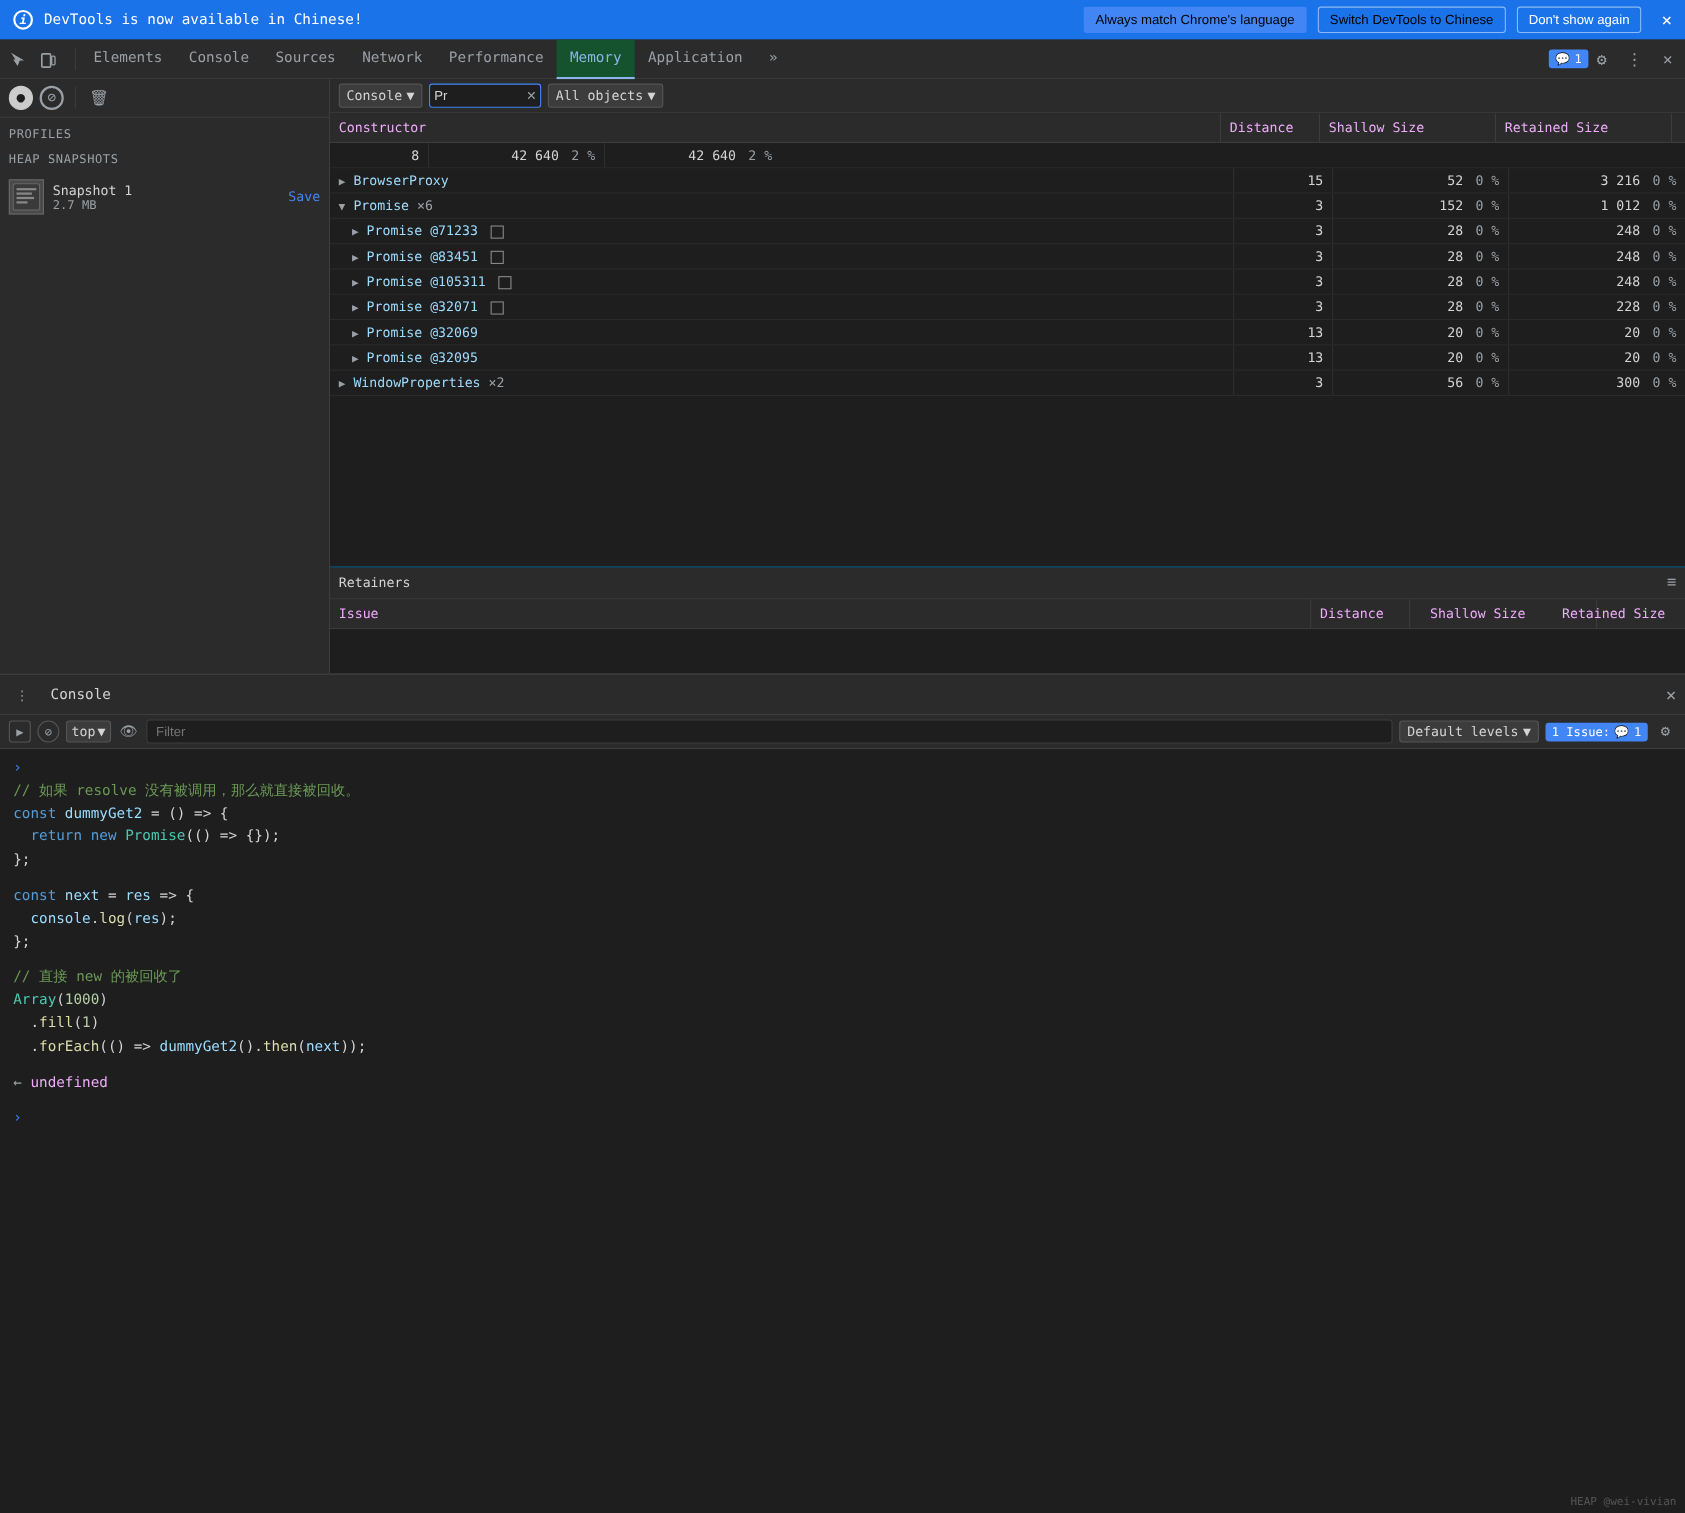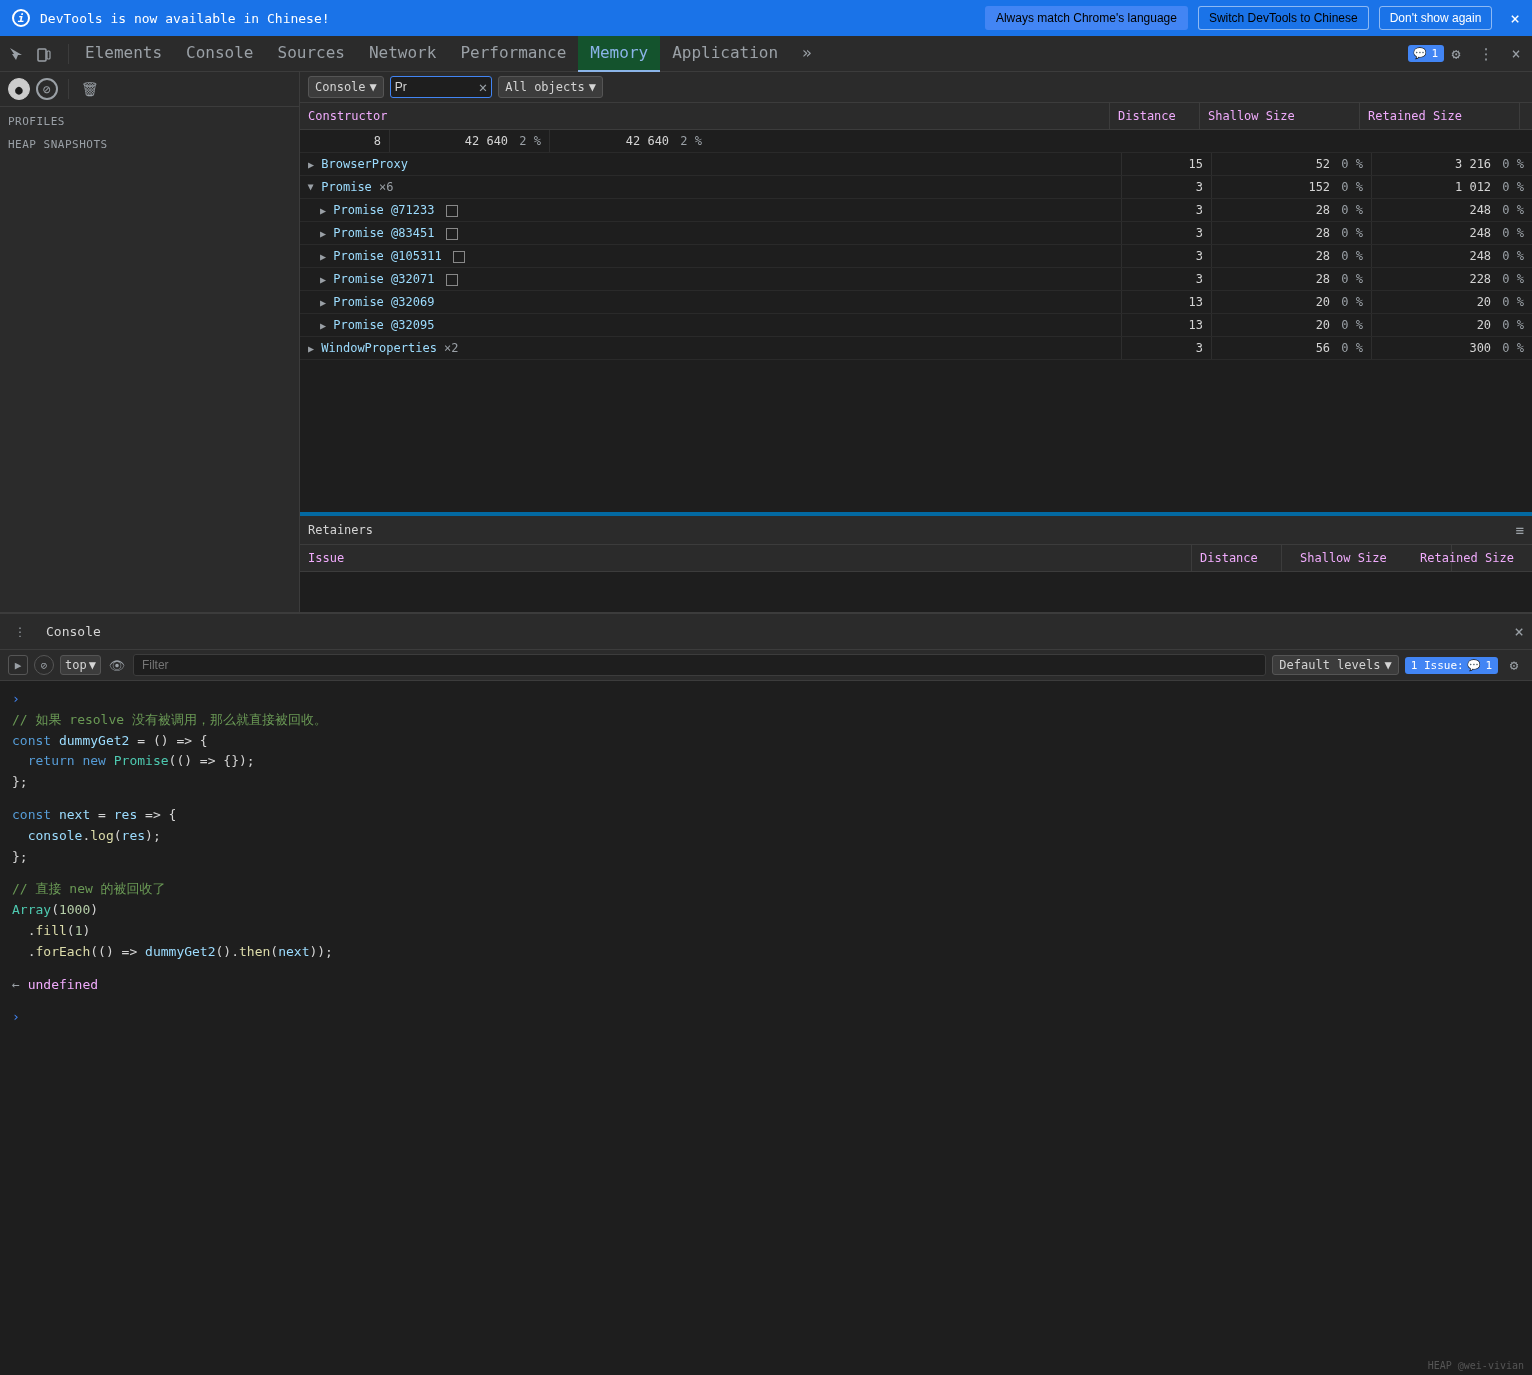--- a/index.html
+++ b/index.html
@@ -80,7 +80,7 @@
       align-items: center;
       cursor: pointer;
       color: #9aa0a6;
-      font-size: 16px;
+      font-size: 13px;
       border-bottom: 2px solid transparent;
       white-space: nowrap;
     }

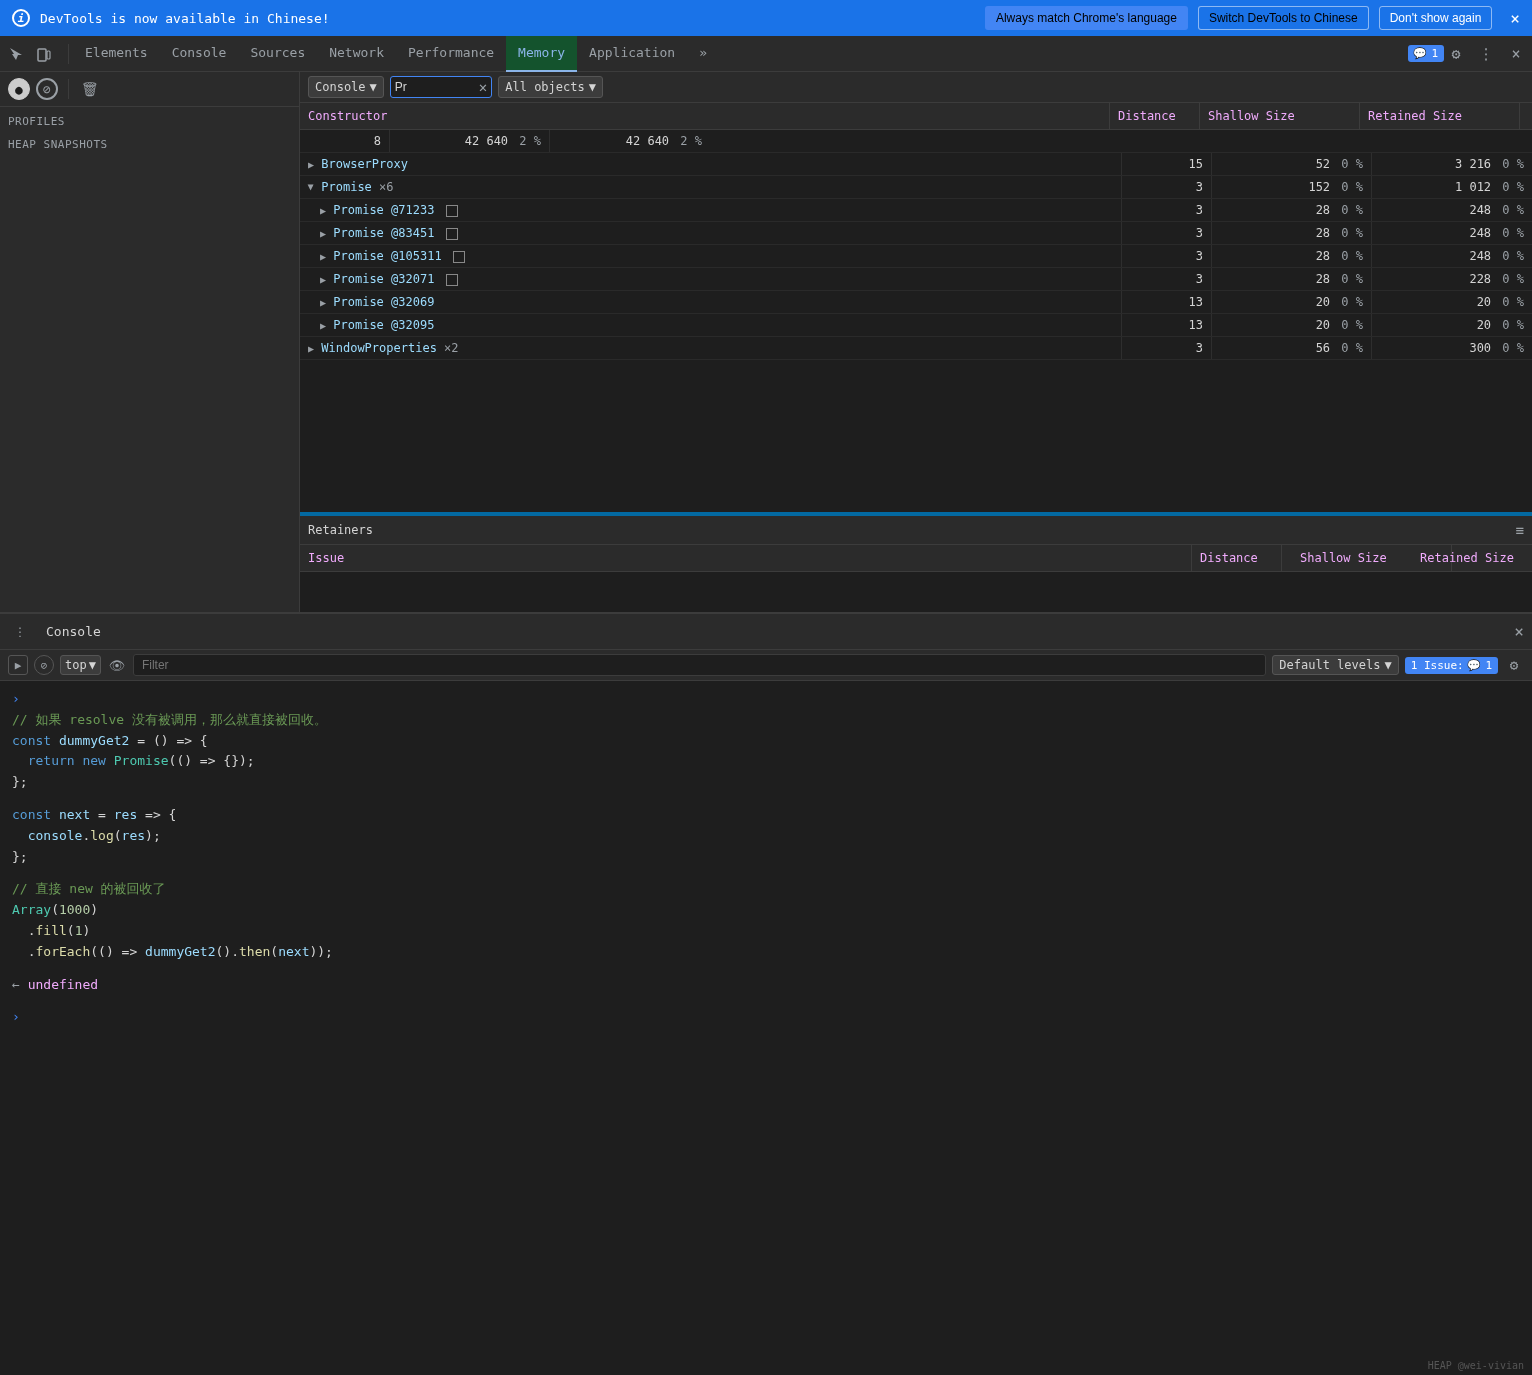--- a/index.html
+++ b/index.html
@@ -547,6 +547,22 @@
     </div>
     <div class="sidebar-title">Profiles</div>
     <div class="sidebar-section-title">HEAP SNAPSHOTS</div>
+    <div class="snapshot-item">
+      <div class="snapshot-icon">
+        <svg width="28" height="28" viewBox="0 0 28 28">
+          <rect x="2" y="2" width="24" height="24" rx="2" fill="#3a3a3a" stroke="#666" stroke-width="1"></rect>
+          <rect x="5" y="6" width="18" height="2" fill="#888"></rect>
+          <rect x="5" y="10" width="14" height="2" fill="#888"></rect>
+          <rect x="5" y="14" width="16" height="2" fill="#888"></rect>
+          <rect x="5" y="18" width="10" height="2" fill="#888"></rect>
+        </svg>
+      </div>
+      <div class="snapshot-info">
+        <div class="snapshot-name">Snapshot 1</div>
+        <div class="snapshot-size">2.7 MB</div>
+      </div>
+      <div class="snapshot-save">Save</div>
+    </div>
   </div>
 
   <div class="content-area">

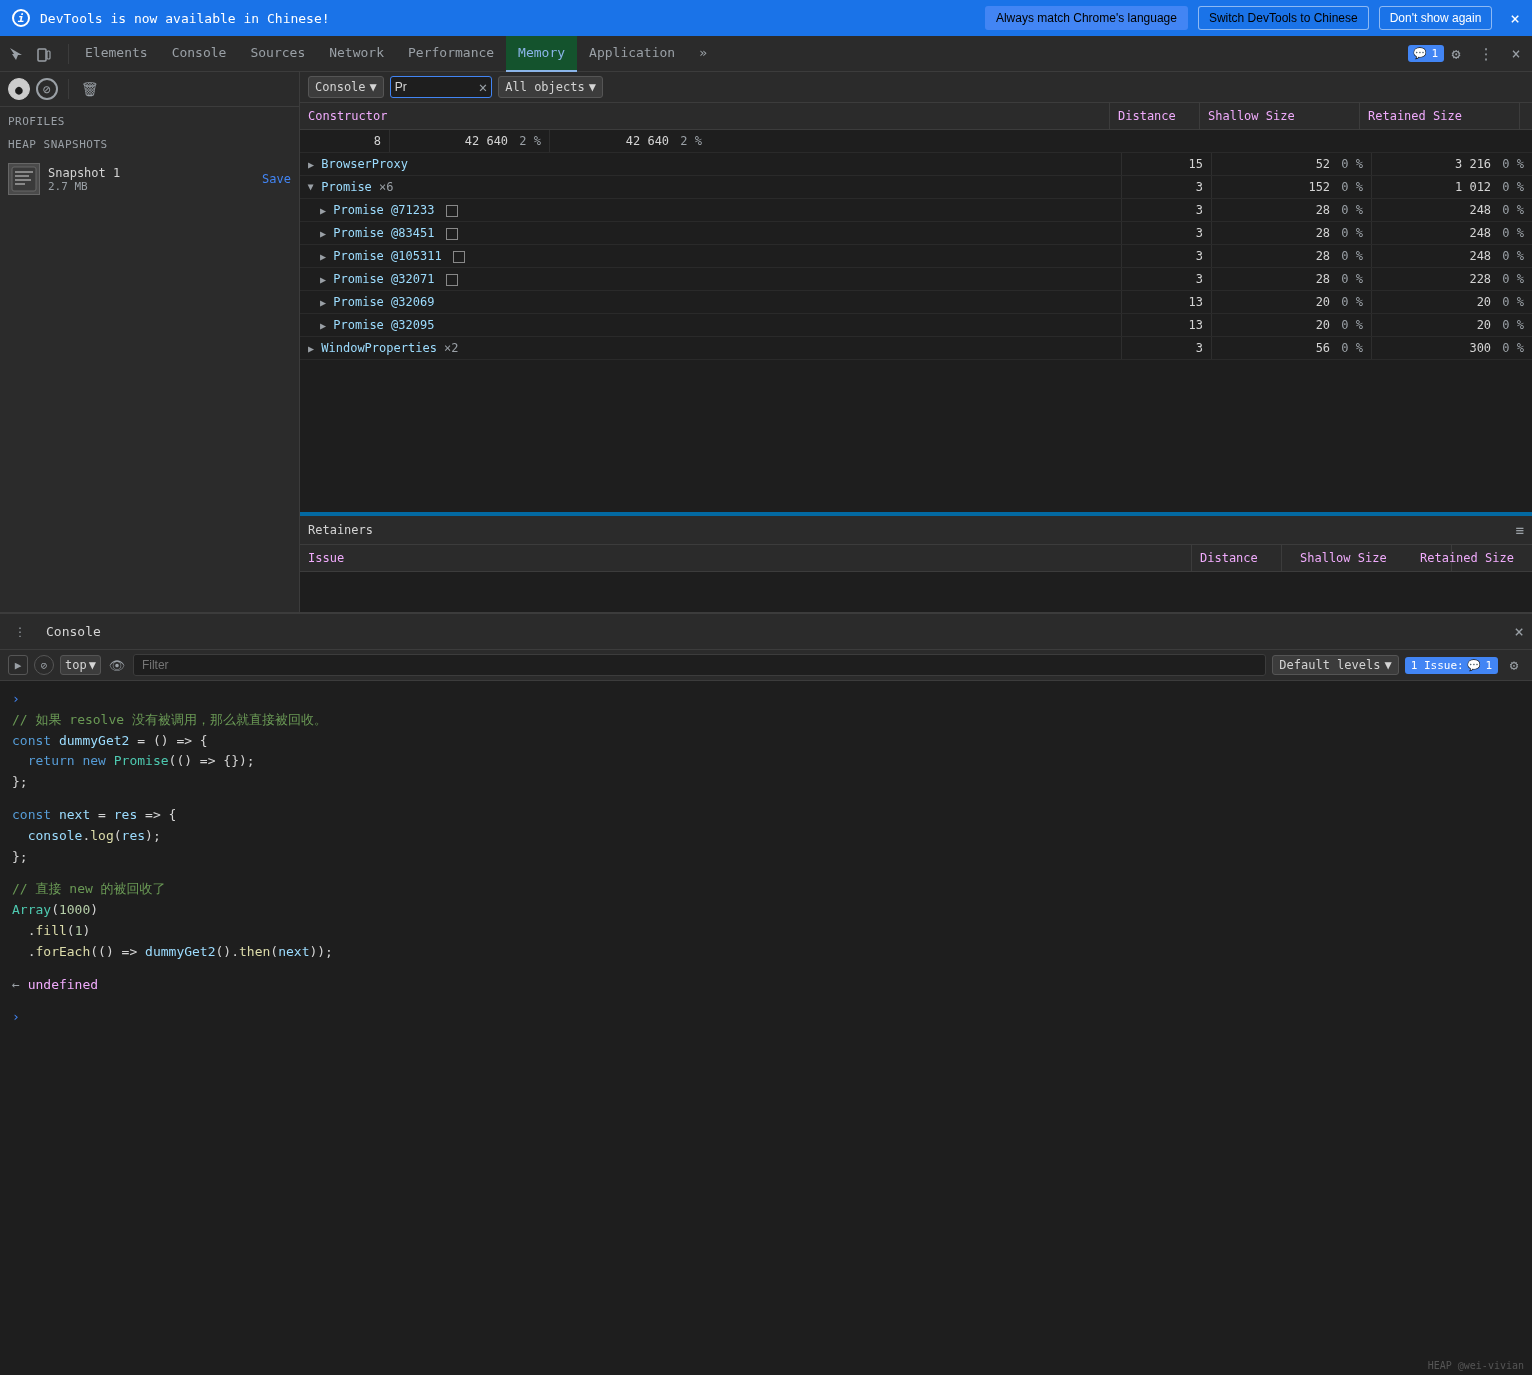--- a/index.html
+++ b/index.html
@@ -279,7 +279,7 @@
 
     
     .retainers-section {
-      border-top: 4px solid #0369a1;
+      border-top: 1px solid #0369a1;
     }
     .retainers-header {
       display: flex;

